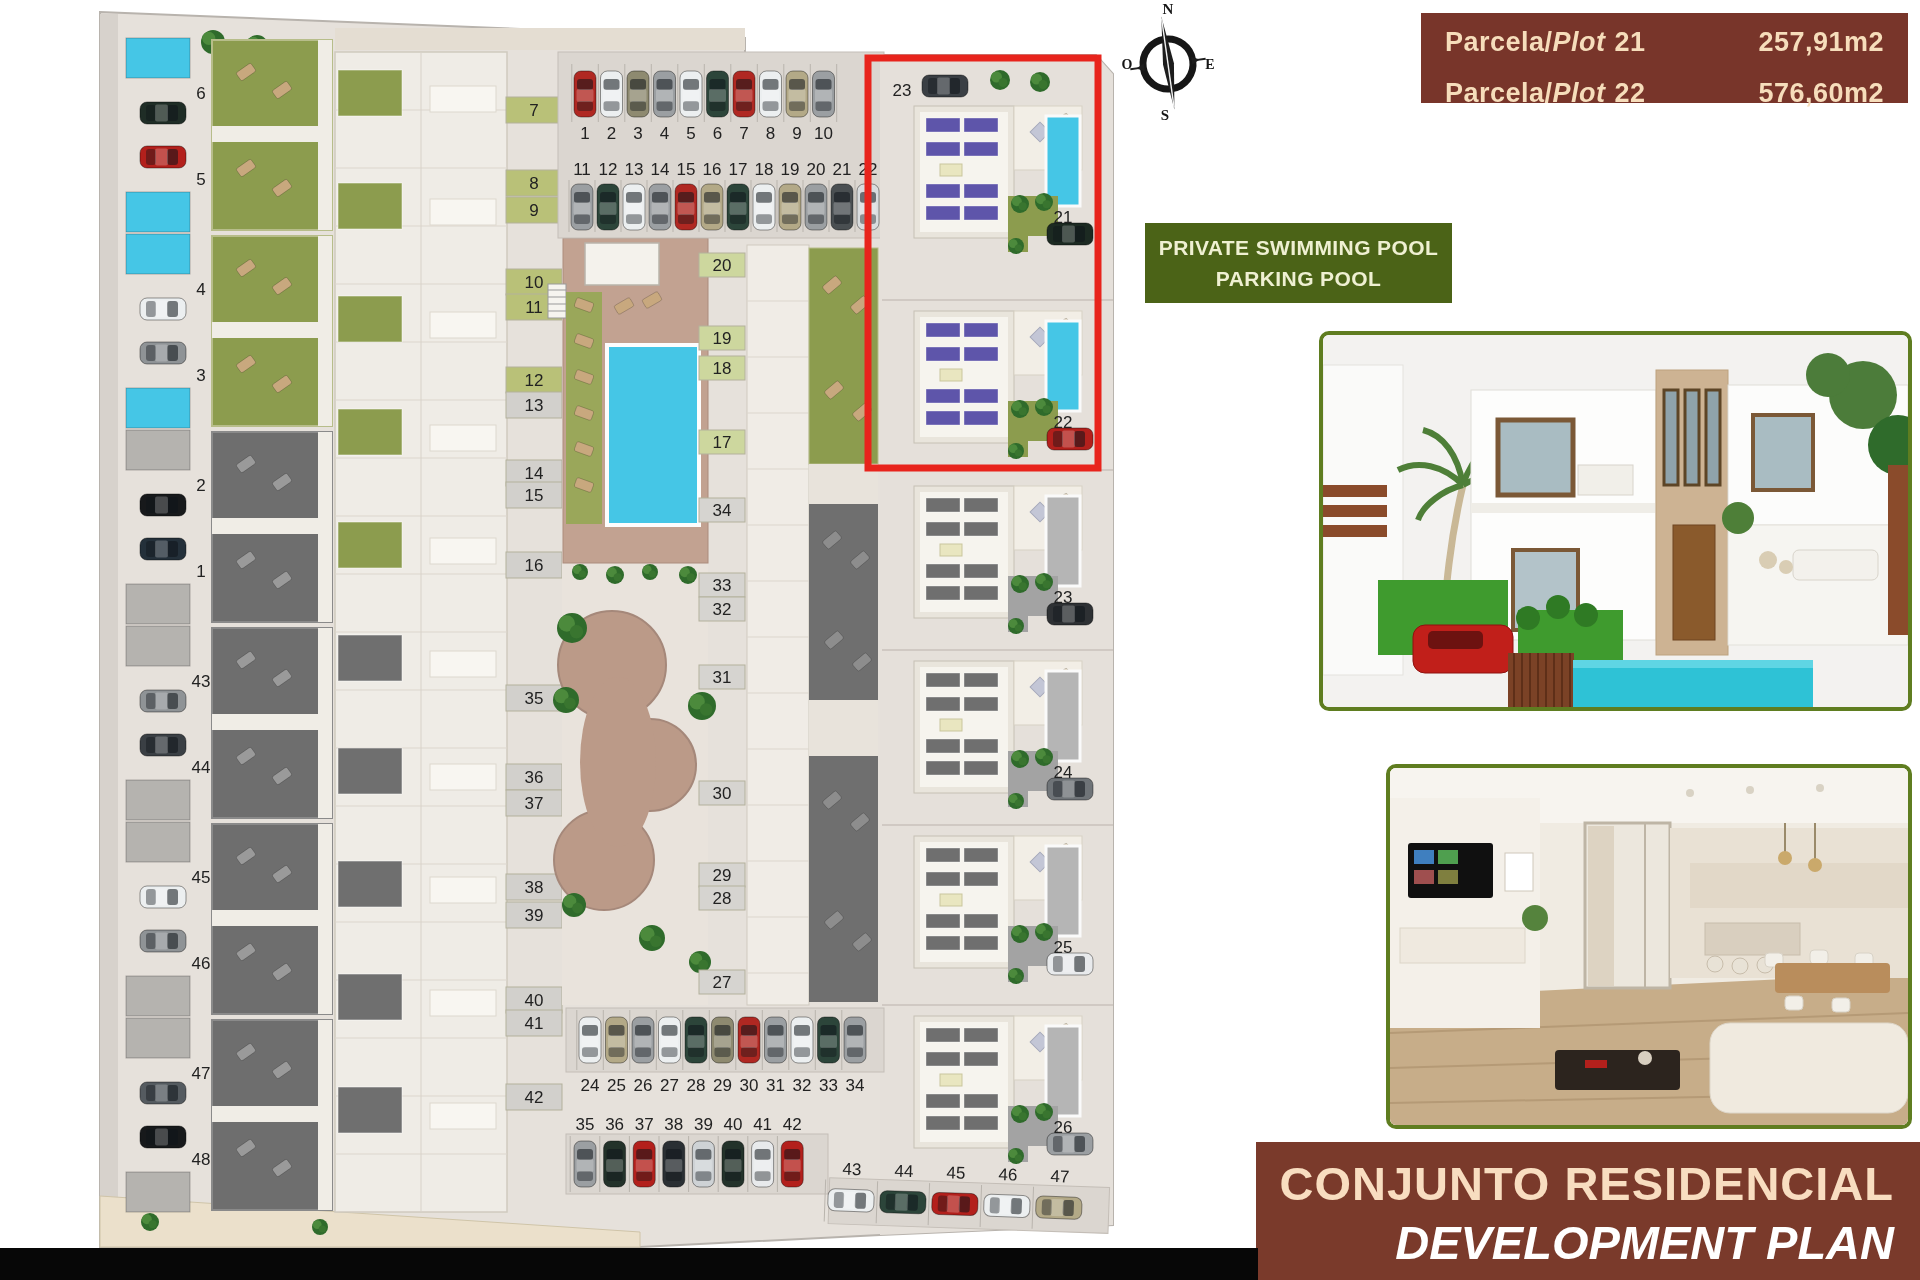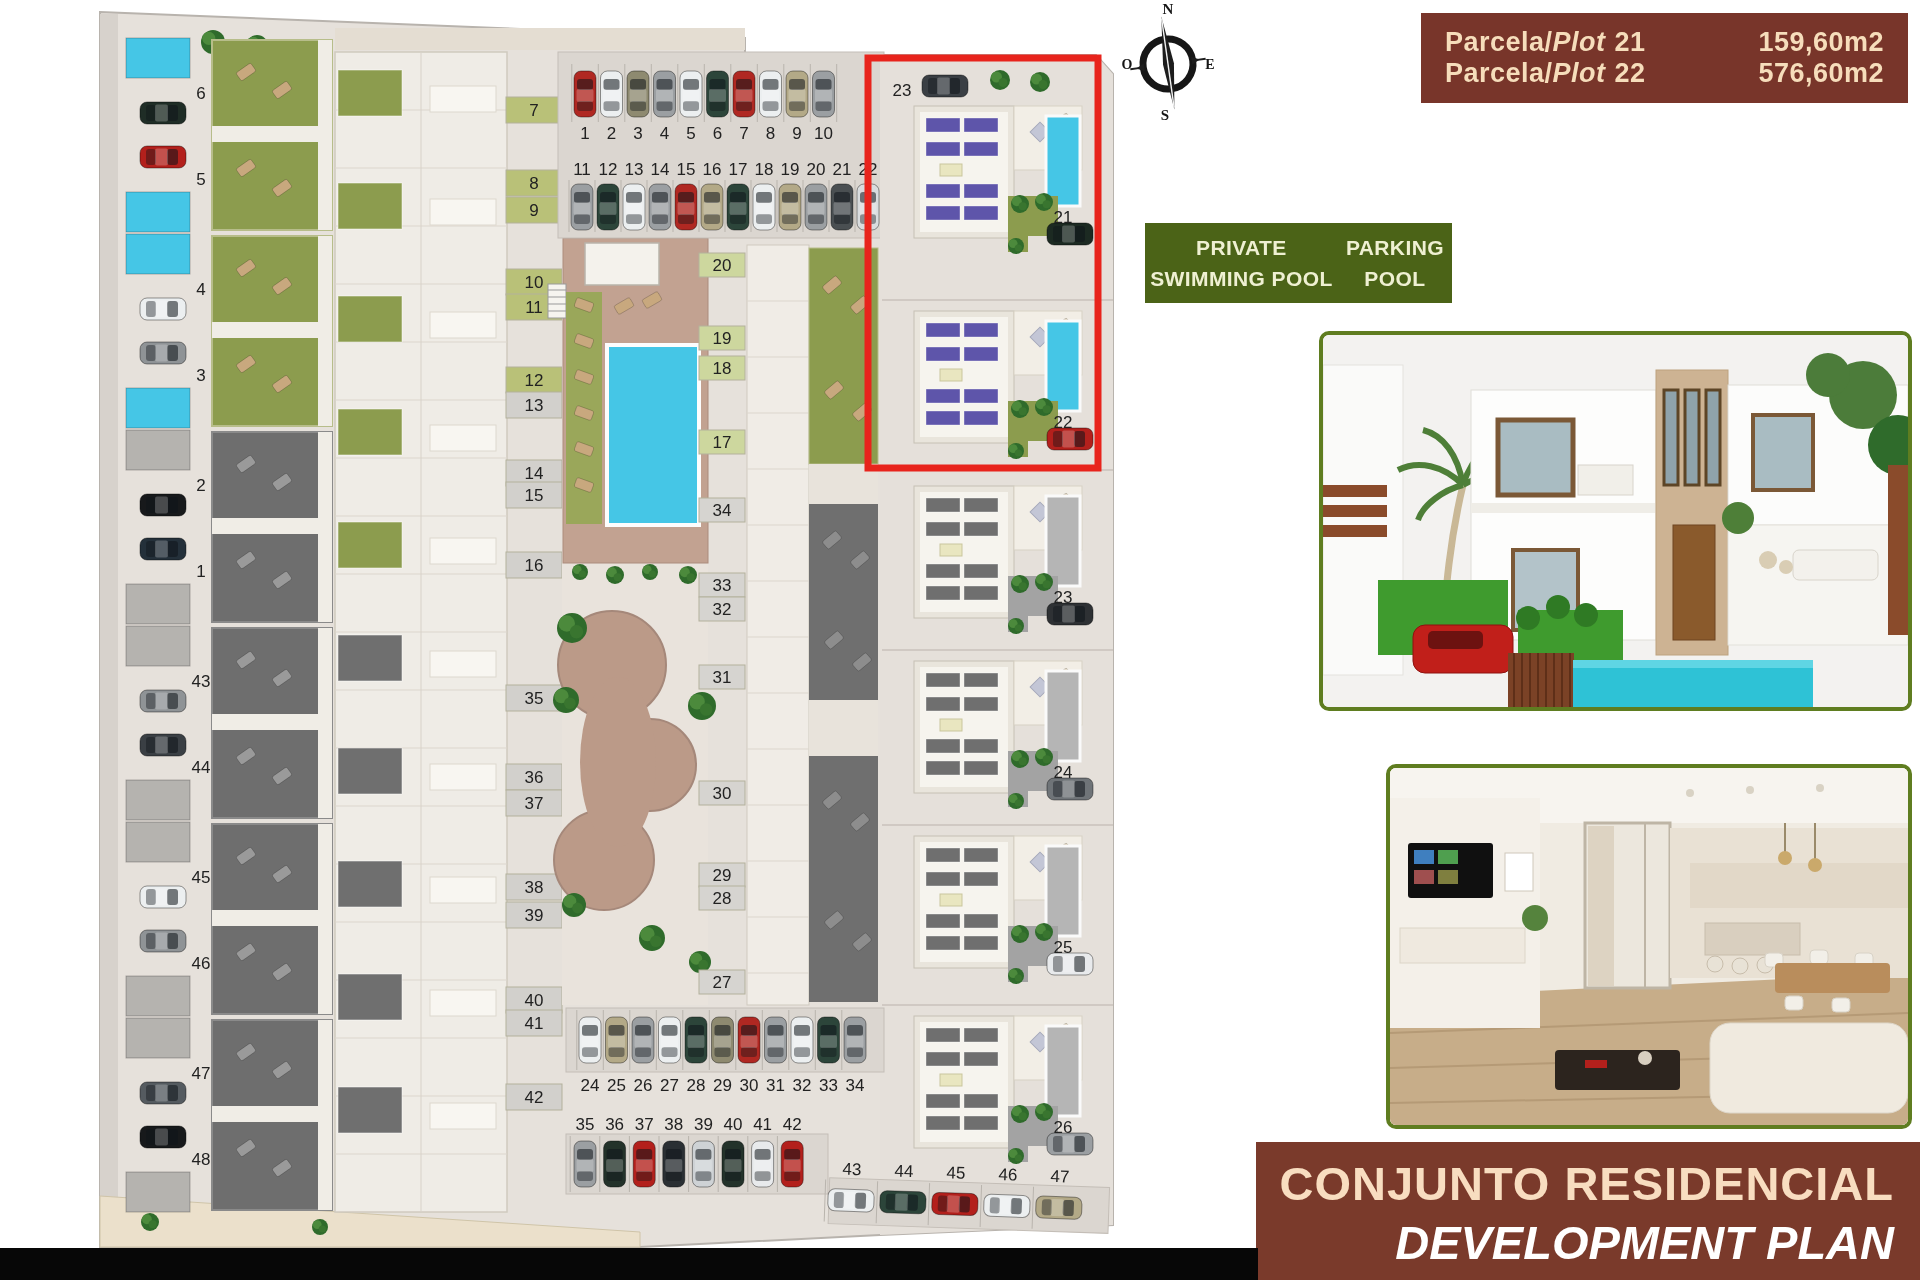--- a/index.html
+++ b/index.html
@@ -11,7 +11,7 @@
           display:flex;flex-direction:column;justify-content:center;gap:0;
           padding:0 24px;box-sizing:border-box;}
   .legend-row{display:flex;align-items:baseline;font-weight:bold;font-size:27px;letter-spacing:.5px;}
-  .legend-row .name{font-style:italic;}
+  .legend-row .name{font-style:italic;margin-top:20px;}
   .legend-row .num{margin-left:9px;}
   .legend-row .area{margin-left:auto;}
   .legend-row .unit{margin-left:0;}

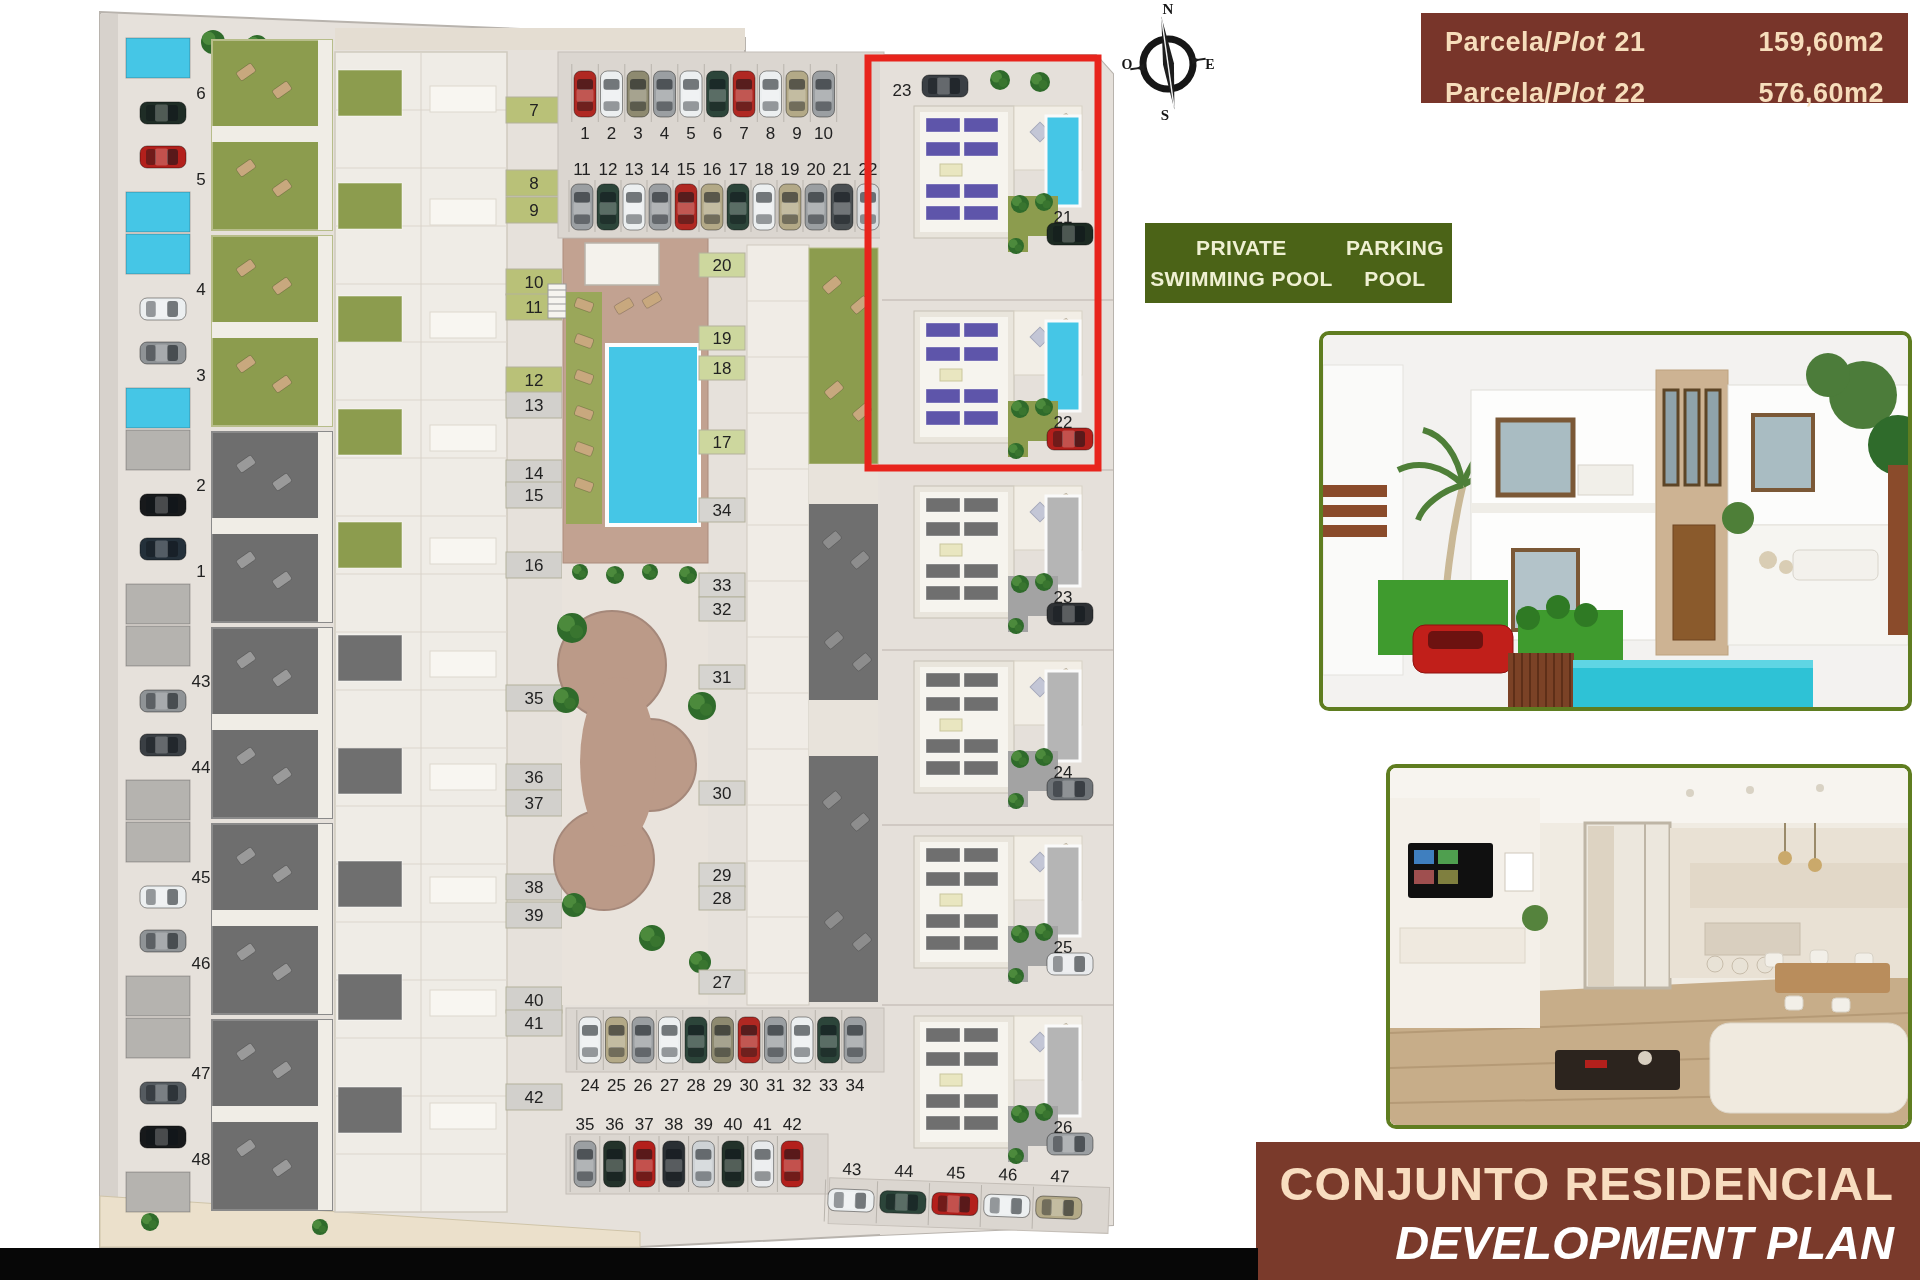--- a/index.html
+++ b/index.html
@@ -1026,7 +1026,7 @@
       <span>Parcela/</span>
         <span class="name">Plot</span>
         <span class="num">21</span>
-      <span class="area">159,60</span>
+      <span class="area">257,91</span>
         <span class="unit">m2</span>
     </div>
     <div class="legend-row">

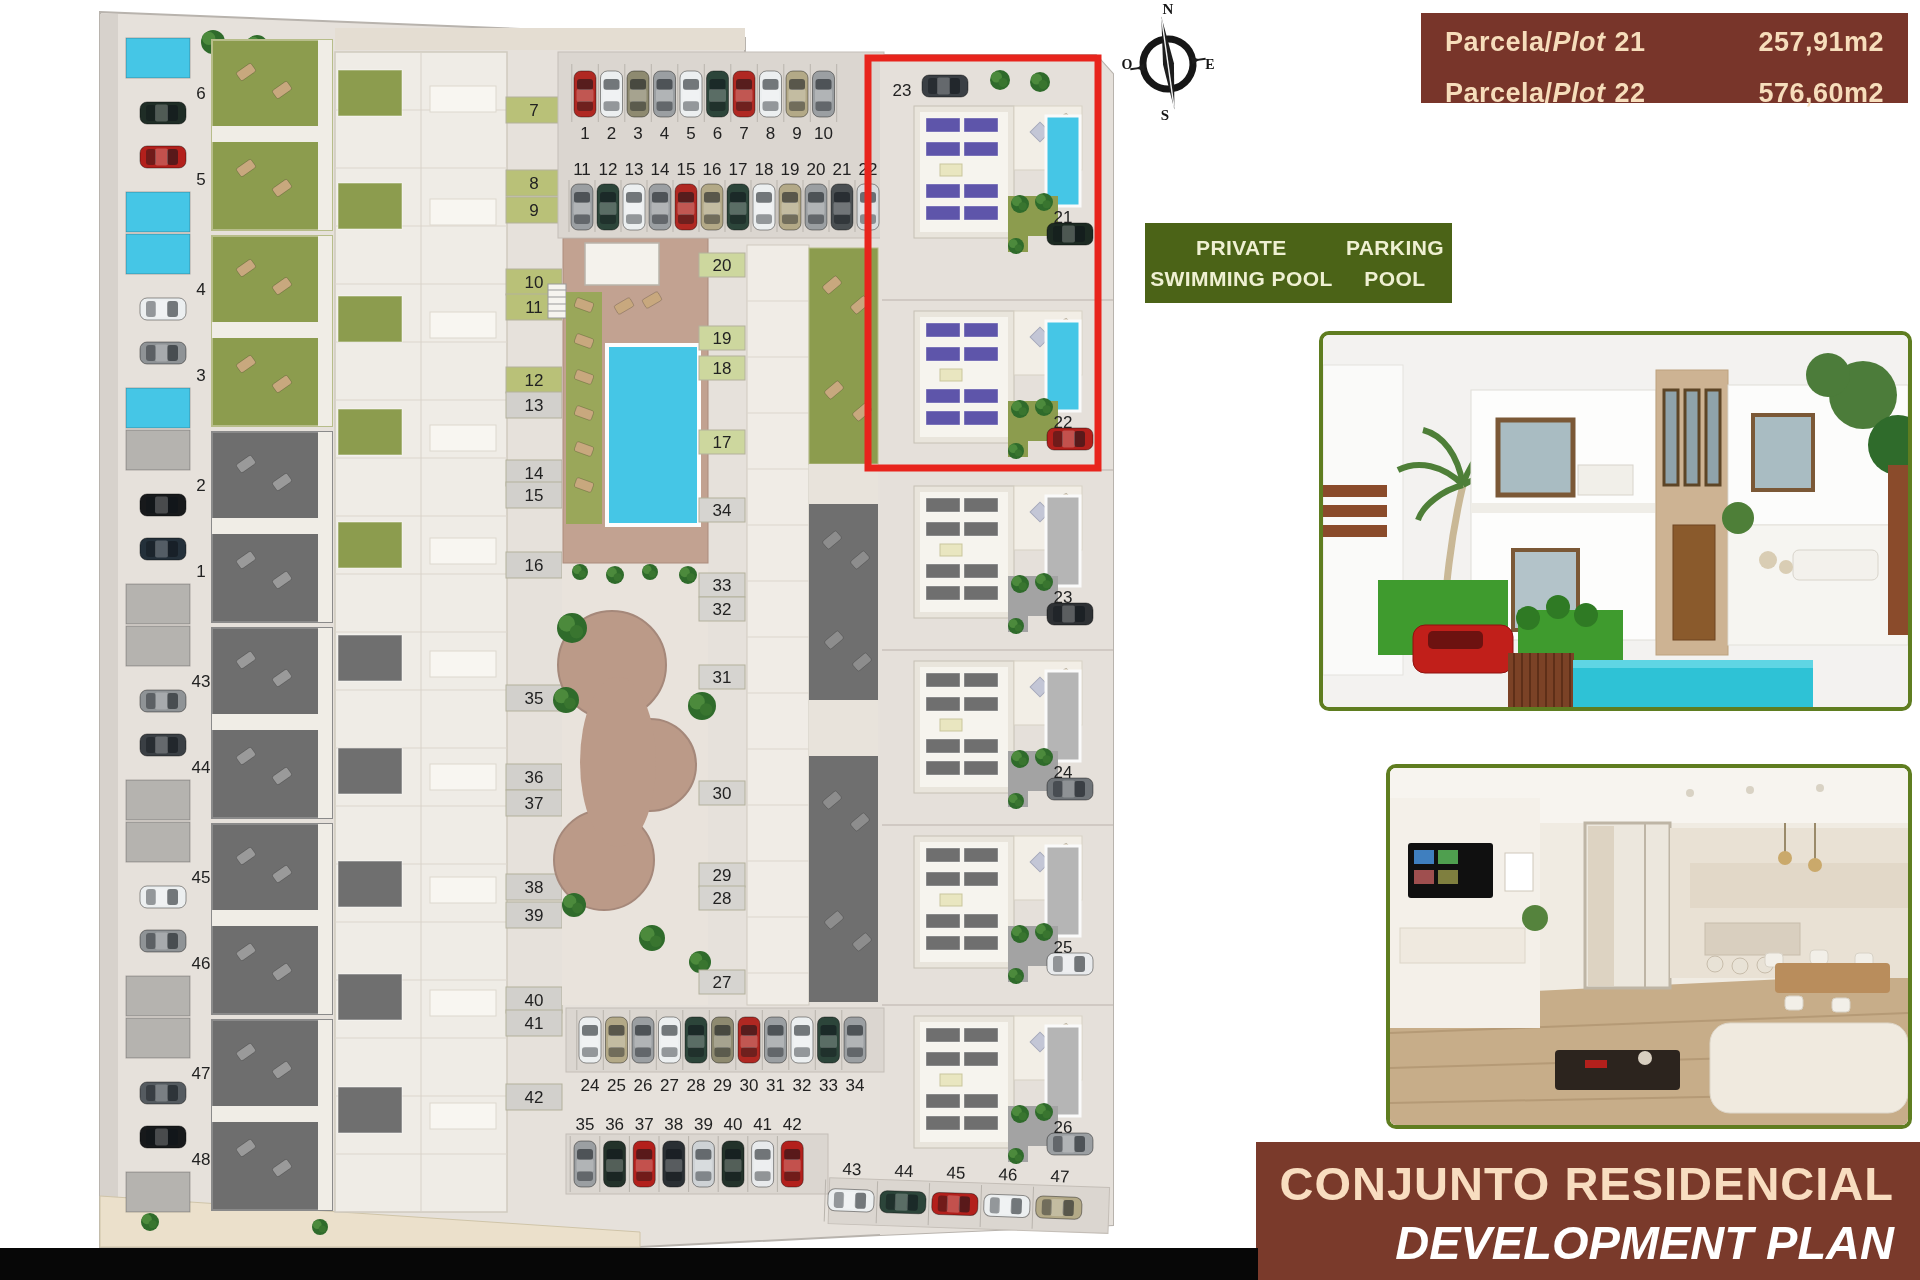--- a/index.html
+++ b/index.html
@@ -16,7 +16,7 @@
   .legend-row .area{margin-left:auto;}
   .legend-row .unit{margin-left:0;}
   .feature{position:absolute;left:1145px;top:223px;width:307px;height:80px;
-           display:flex;flex-direction:row;align-items:center;justify-content:center;
+           display:flex;flex-direction:column;align-items:center;justify-content:center;
            font-weight:bold;font-size:21px;letter-spacing:.4px;line-height:1.5;text-align:center;}
   .photo{position:absolute;border:4px solid #5f7d20;border-radius:10px;overflow:hidden;background:#fff;}
   .photo svg{display:block;}

